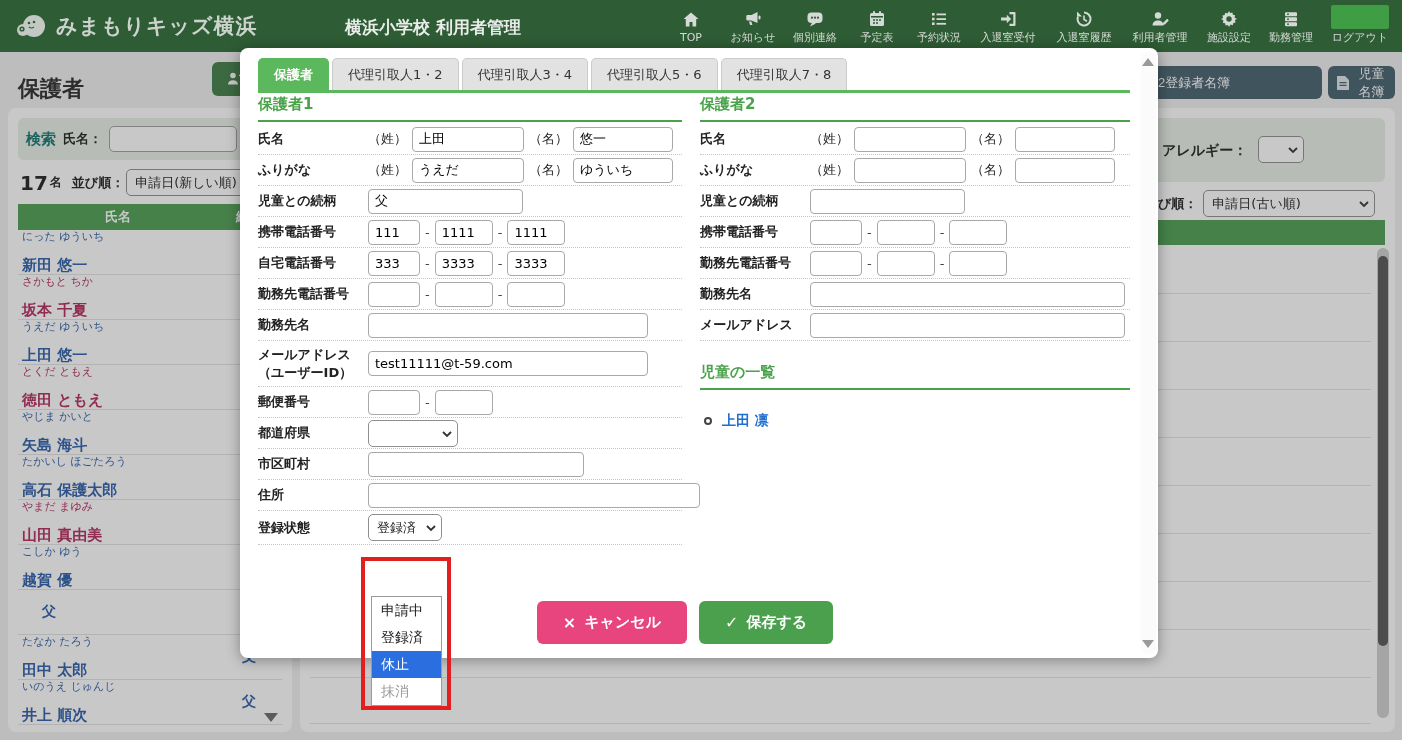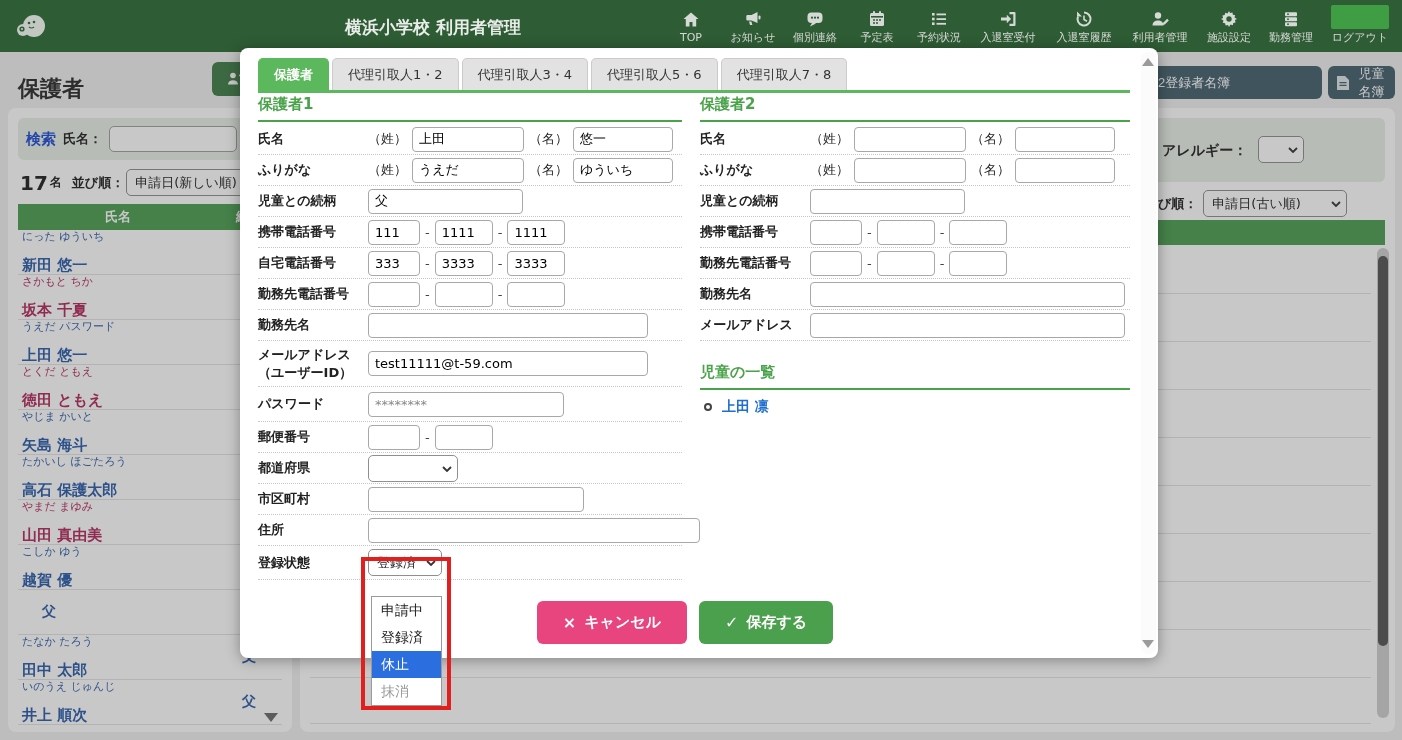--- a/index.html
+++ b/index.html
@@ -151,6 +151,7 @@
         <path d="M15 14q2.5 2 5 0" stroke="#2e5c34" stroke-width="1.2" fill="none"></path>
       </svg>
     </span>
+    <span class="logo-text">みまもりキッズ横浜</span>
   </div>
   <div class="nav-title">横浜小学校 利用者管理</div>
 

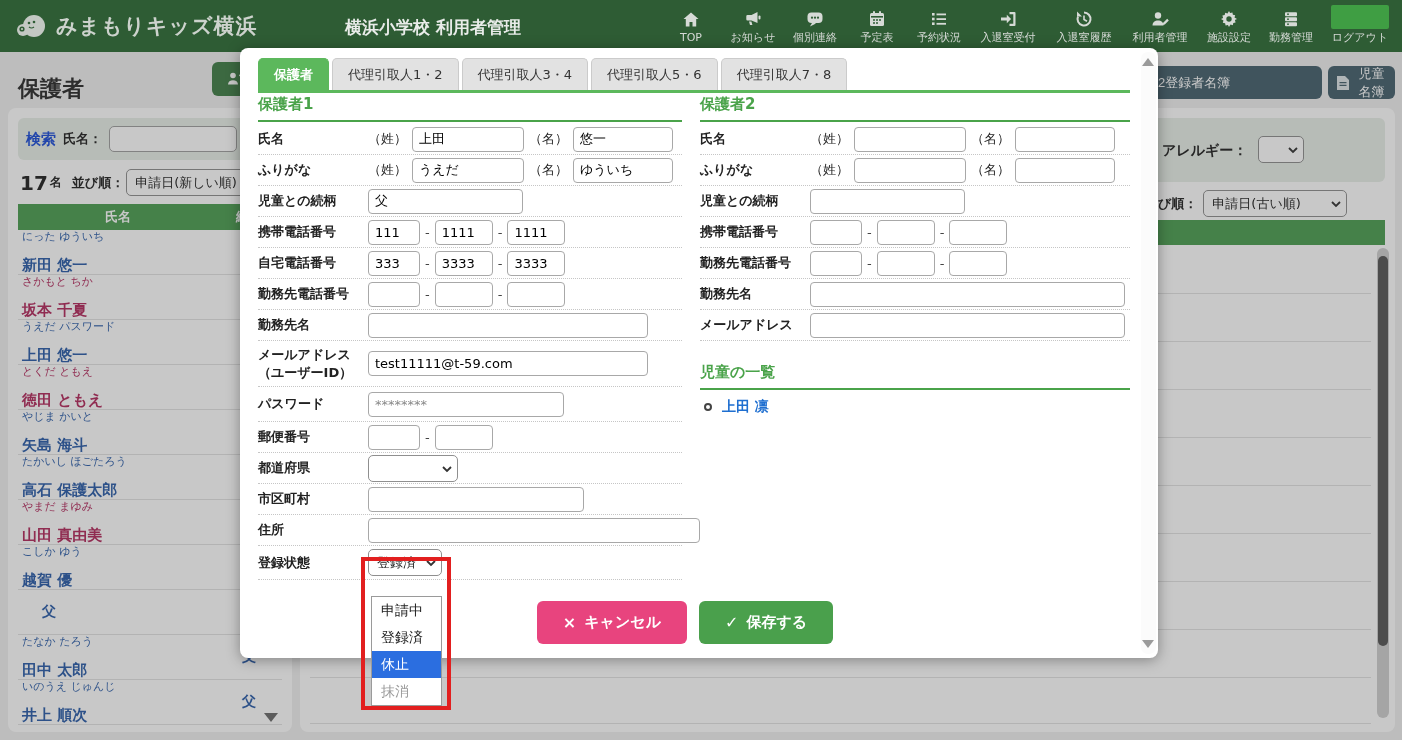--- a/index.html
+++ b/index.html
@@ -37,7 +37,7 @@
   .sidebar-card { position:absolute; left:8px; top:108px; width:284px; height:624px;
     background:#fff; border-radius:8px; padding:10px; z-index:1; overflow:hidden; }
   .search-row { background:#e8efe8; border-radius:6px; padding:8px 8px; display:flex; align-items:center; gap:7px; }
-  .search-word { color:#1d4ed8; font-weight:bold; font-size:15px; }
+  .search-word { color:#0f766e; font-weight:bold; font-size:15px; }
   .fld-label { font-size:13px; font-weight:bold; }
   .tinput { border:1px solid #9f9f9f; border-radius:5px; height:26px; padding:0 6px; font-size:13px;
     font-family:inherit; background:#fff; }

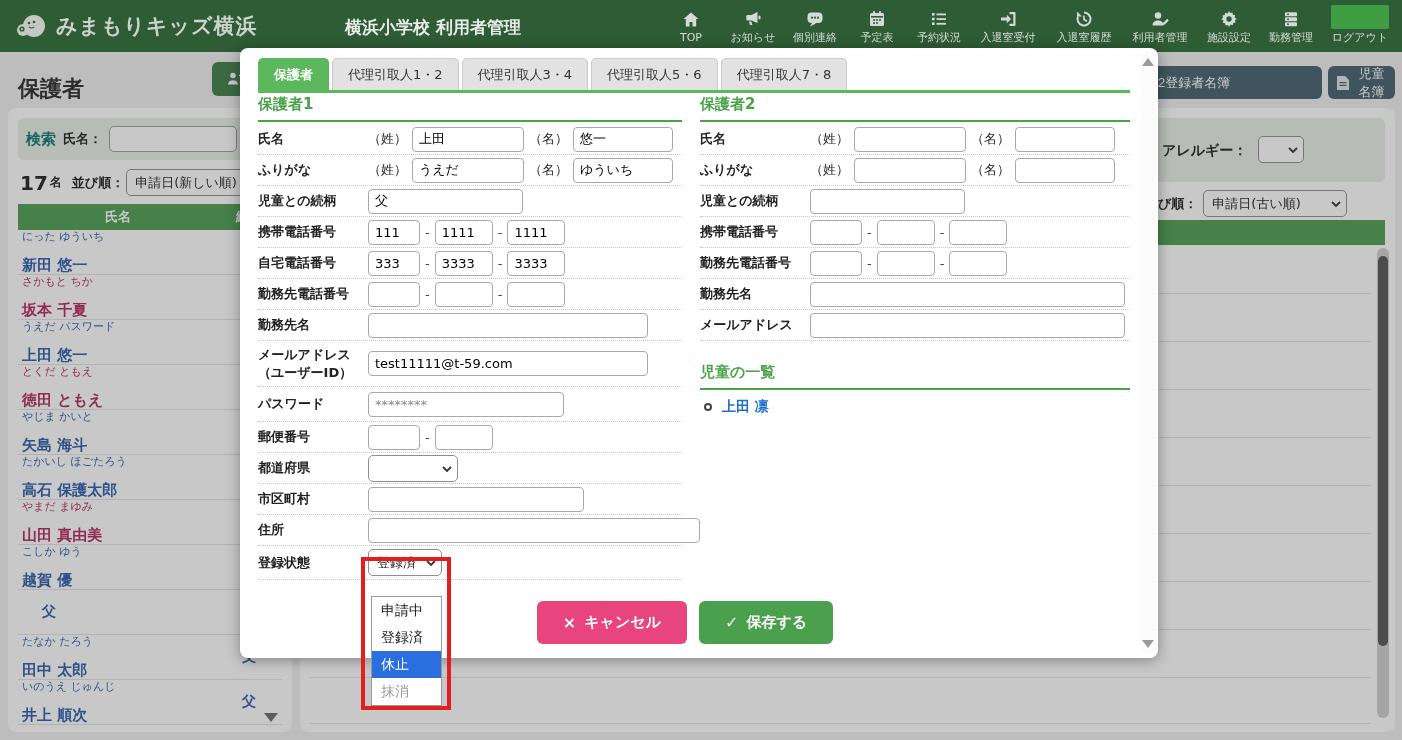--- a/index.html
+++ b/index.html
@@ -424,7 +424,7 @@
   </div>
   <div class="rc-sort">
     <span class="fld-label">並び順：</span>
-    <div class="sel" style="width:144px">
+    <div class="sel" style="width:172px">
       <span>申請日(古い順)</span>
       <span class="chev">
           <svg width="10" height="7" viewBox="0 0 10 7">

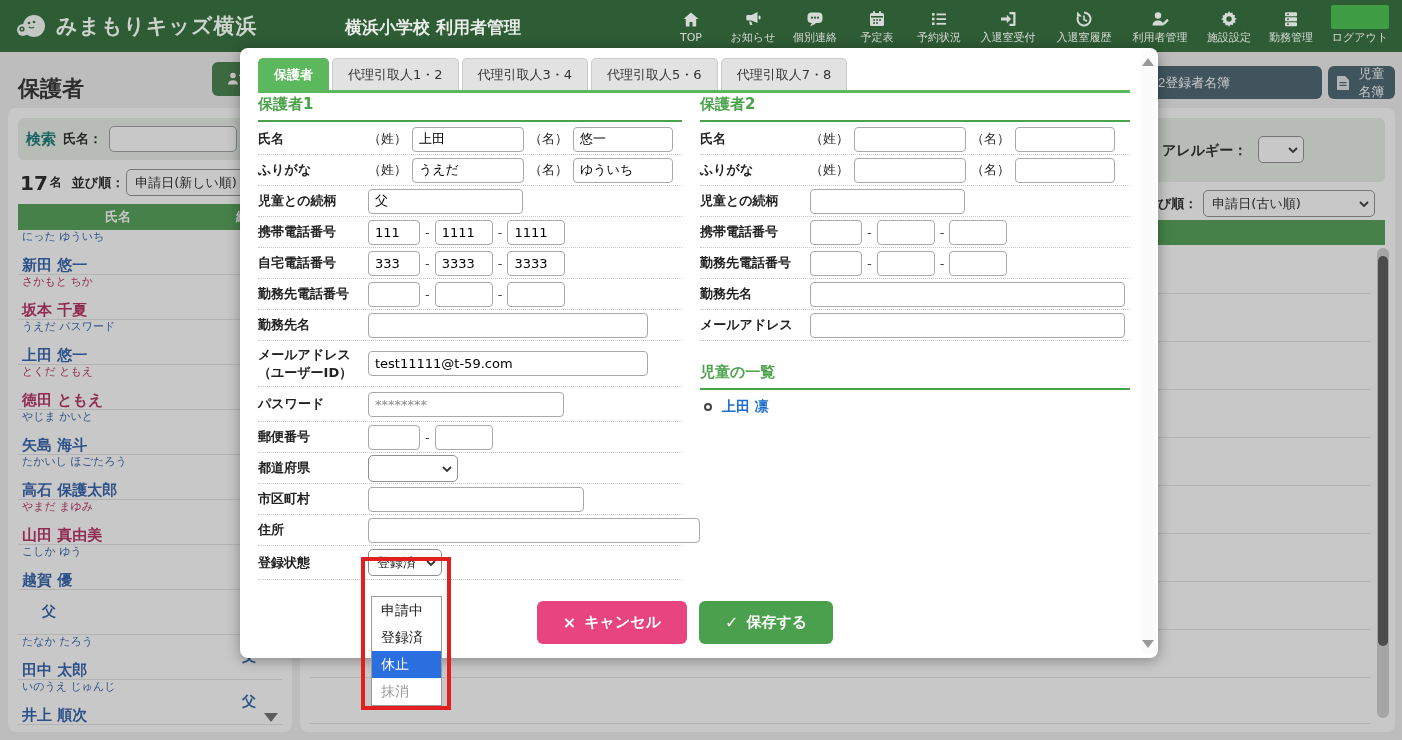--- a/index.html
+++ b/index.html
@@ -323,7 +323,7 @@
   </div>
   <div class="g-row father">
     <span class="g-names">
-        <span class="g-kana">うえだ パスワード</span>
+        <span class="g-kana">うえだ ゆういち</span>
         <span class="g-name">上田 悠一</span>
       </span>
     <span class="g-rel">父</span>

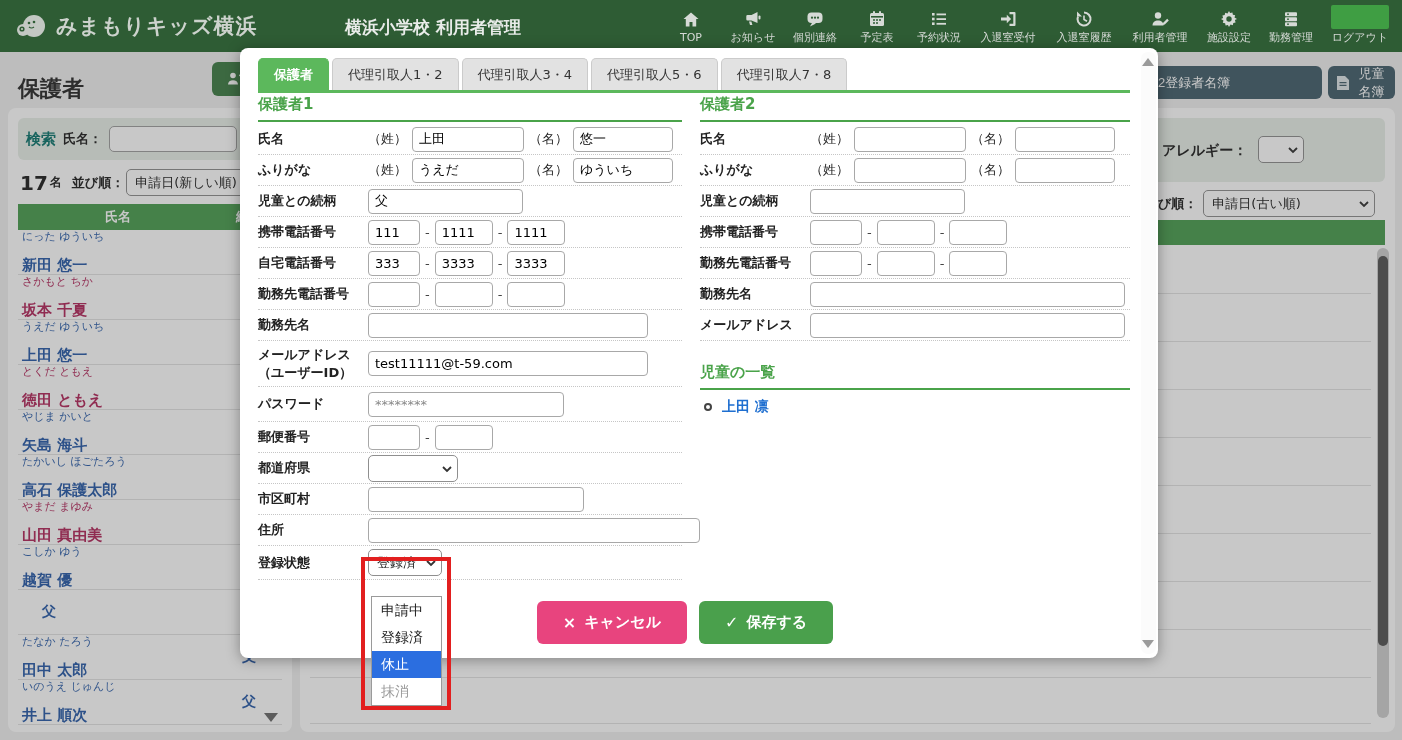--- a/index.html
+++ b/index.html
@@ -546,12 +546,6 @@
         </span>
     </div>
 
-    <div class="frow" style="min-height:35px">
-      <span class="flabel">パスワード</span>
-      <span class="fvals">
-          <input class="minput w195" style="color: rgb(136, 136, 136);" value="********">
-        </span>
-    </div>
 
     <div class="frow">
       <span class="flabel">郵便番号</span>

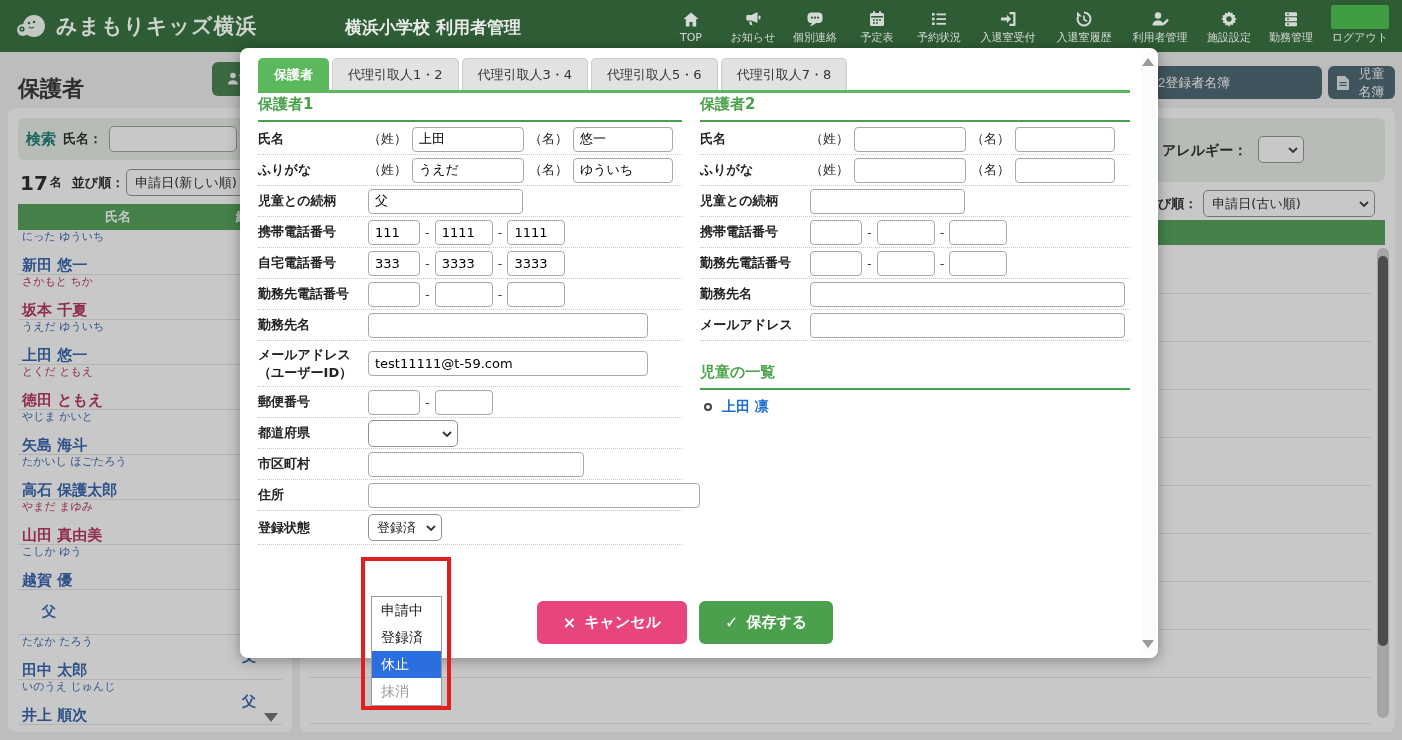--- a/index.html
+++ b/index.html
@@ -108,7 +108,7 @@
   .w215 { width:216px; } .w330 { width:332px; } .w90 { width:90px; }
   .dash { font-size:13px; color:#444; }
   .children-sec { margin-top:22px; }
-  .child-item { display:flex; align-items:center; gap:10px; margin-top:8px; padding-left:4px; }
+  .child-item { display:flex; align-items:center; gap:10px; margin-top:22px; padding-left:4px; }
   .bullet { width:8px; height:8px; border:2px solid #444; border-radius:50%; }
   .child-link { color:#1f6fd0; font-size:14px; font-weight:bold; text-decoration:none; }
   .modal-btns { position:absolute; left:0; bottom:14px; width:890px; display:flex; justify-content:center; gap:12px; }

